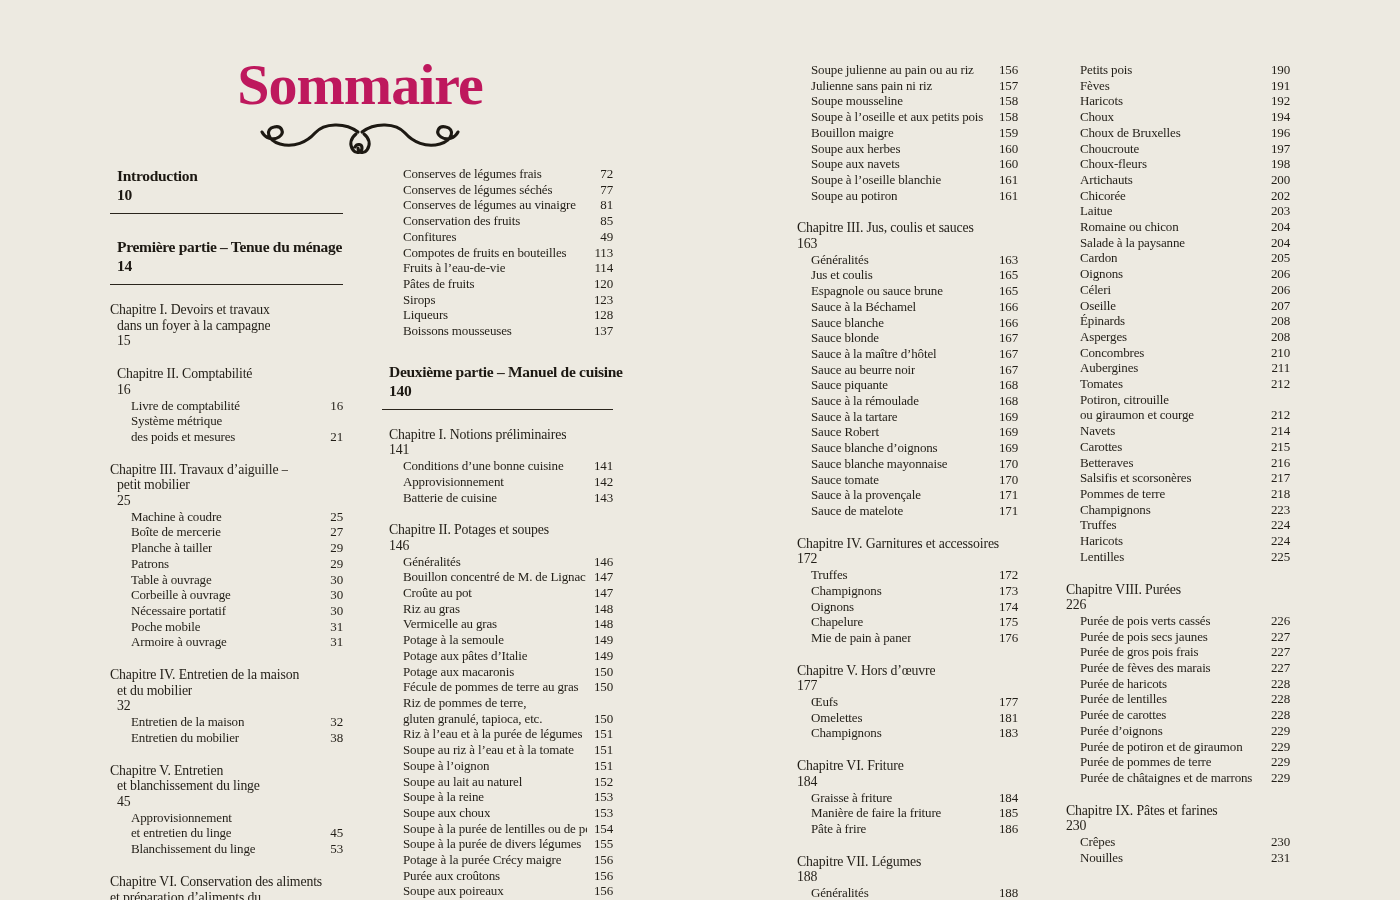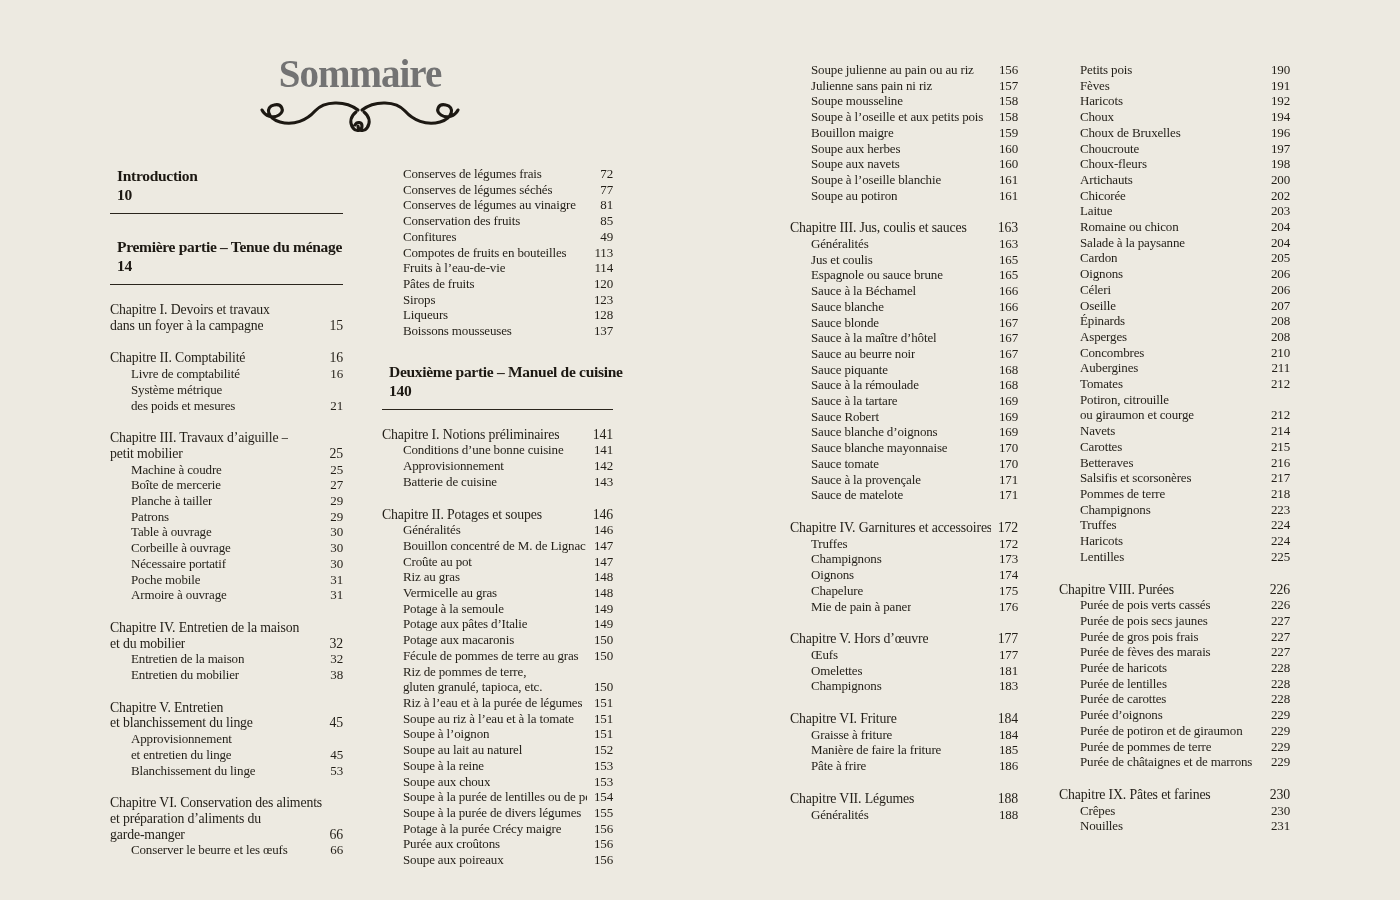--- a/index.html
+++ b/index.html
@@ -17,8 +17,8 @@
     text-align: center;
   }
   .title-wrap h1 {
-    margin: 0; font-size: 39px; font-weight: bold;
-    letter-spacing: -1px; line-height: 1.15; color: #737373;
+    margin: 0; font-size: 58px; font-weight: bold;
+    letter-spacing: -1px; line-height: 1.15; color: #be185d;
   }
   .flourish { margin-top: 0px; }
   .col { position: absolute; }

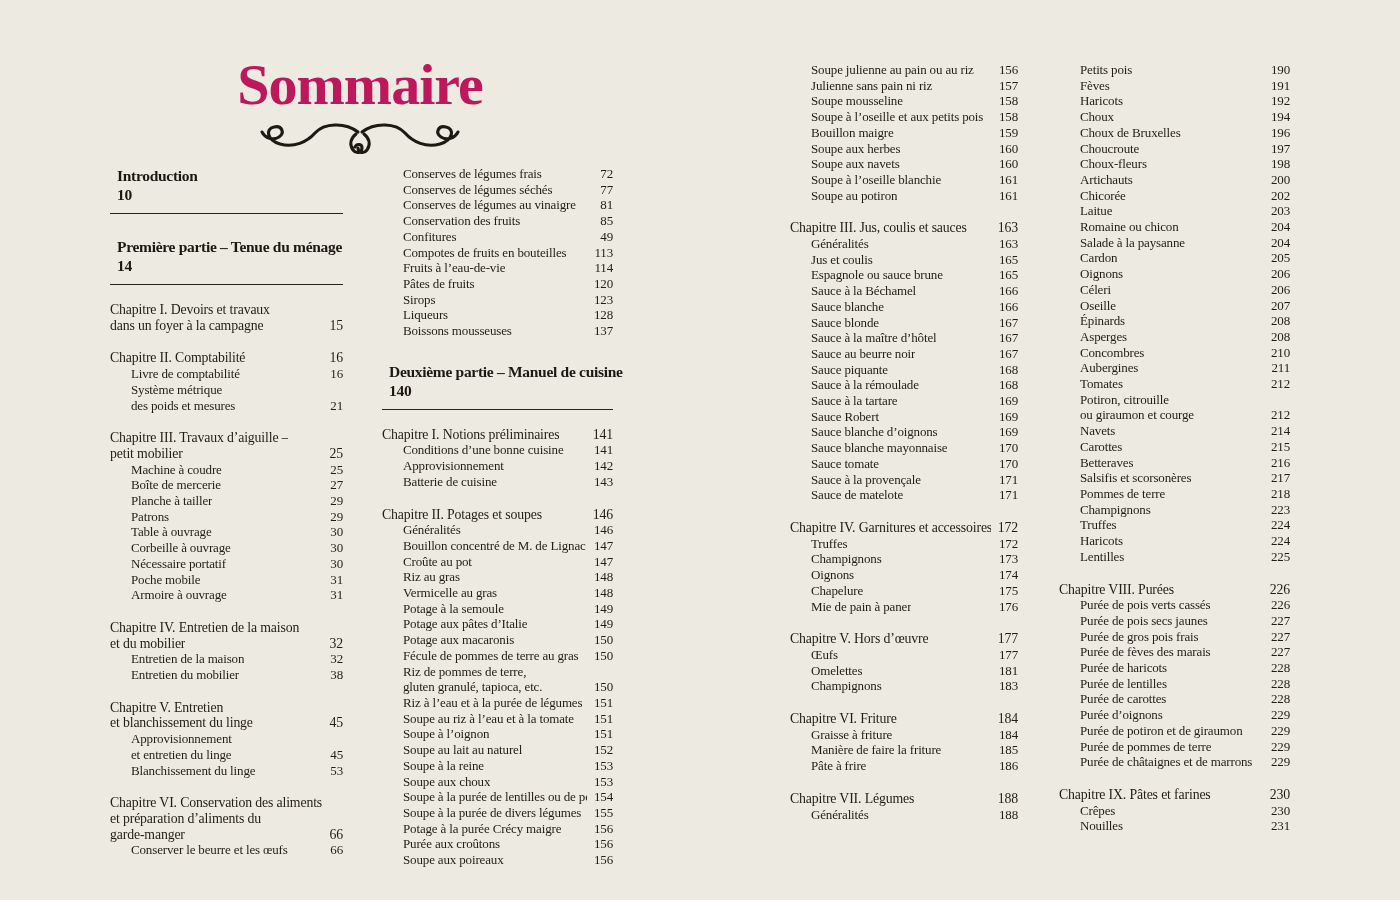--- a/index.html
+++ b/index.html
@@ -37,7 +37,7 @@
   }
   .line .label { overflow: hidden; }
   .line .page { margin-left: 7px; flex: none; }
-  .line.chapter { font-size: 13.8px; }
+  .line.chapter { font-size: 13.8px; flex-direction: column; }
   .line.item { padding-left: 21px; }
   .line.part {
     font-size: 15.5px; font-weight: bold; letter-spacing: -0.3px;

